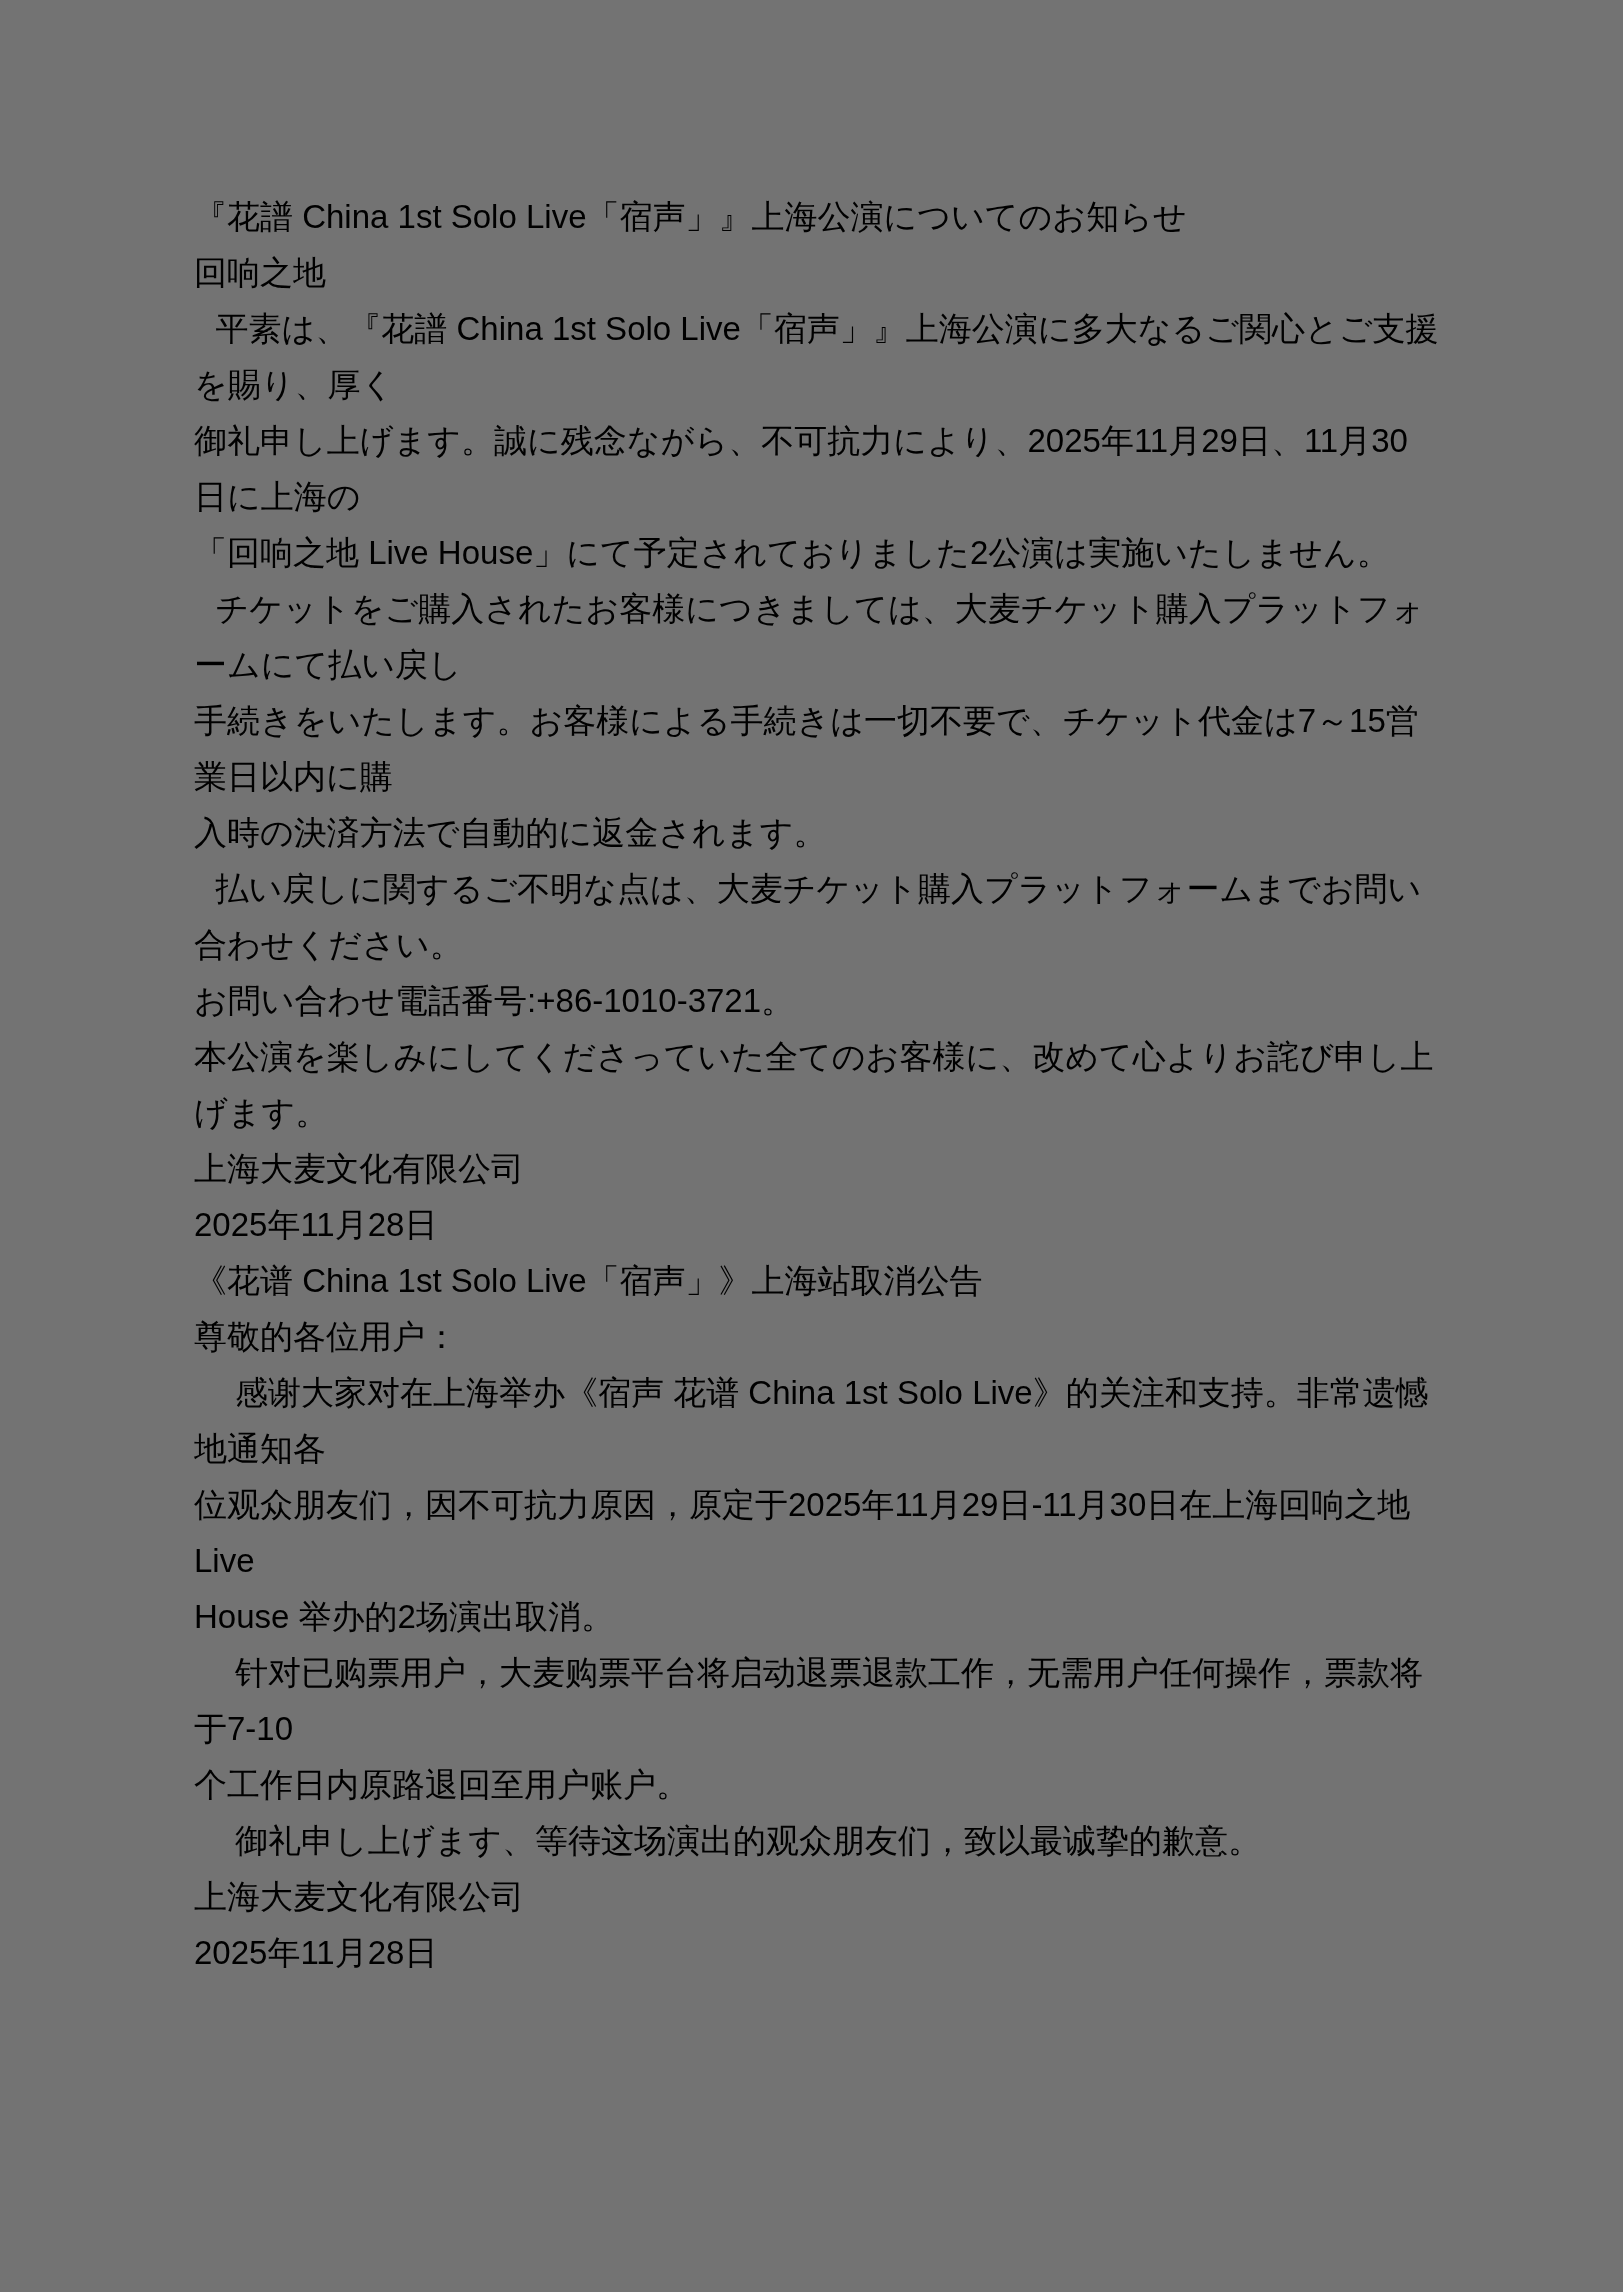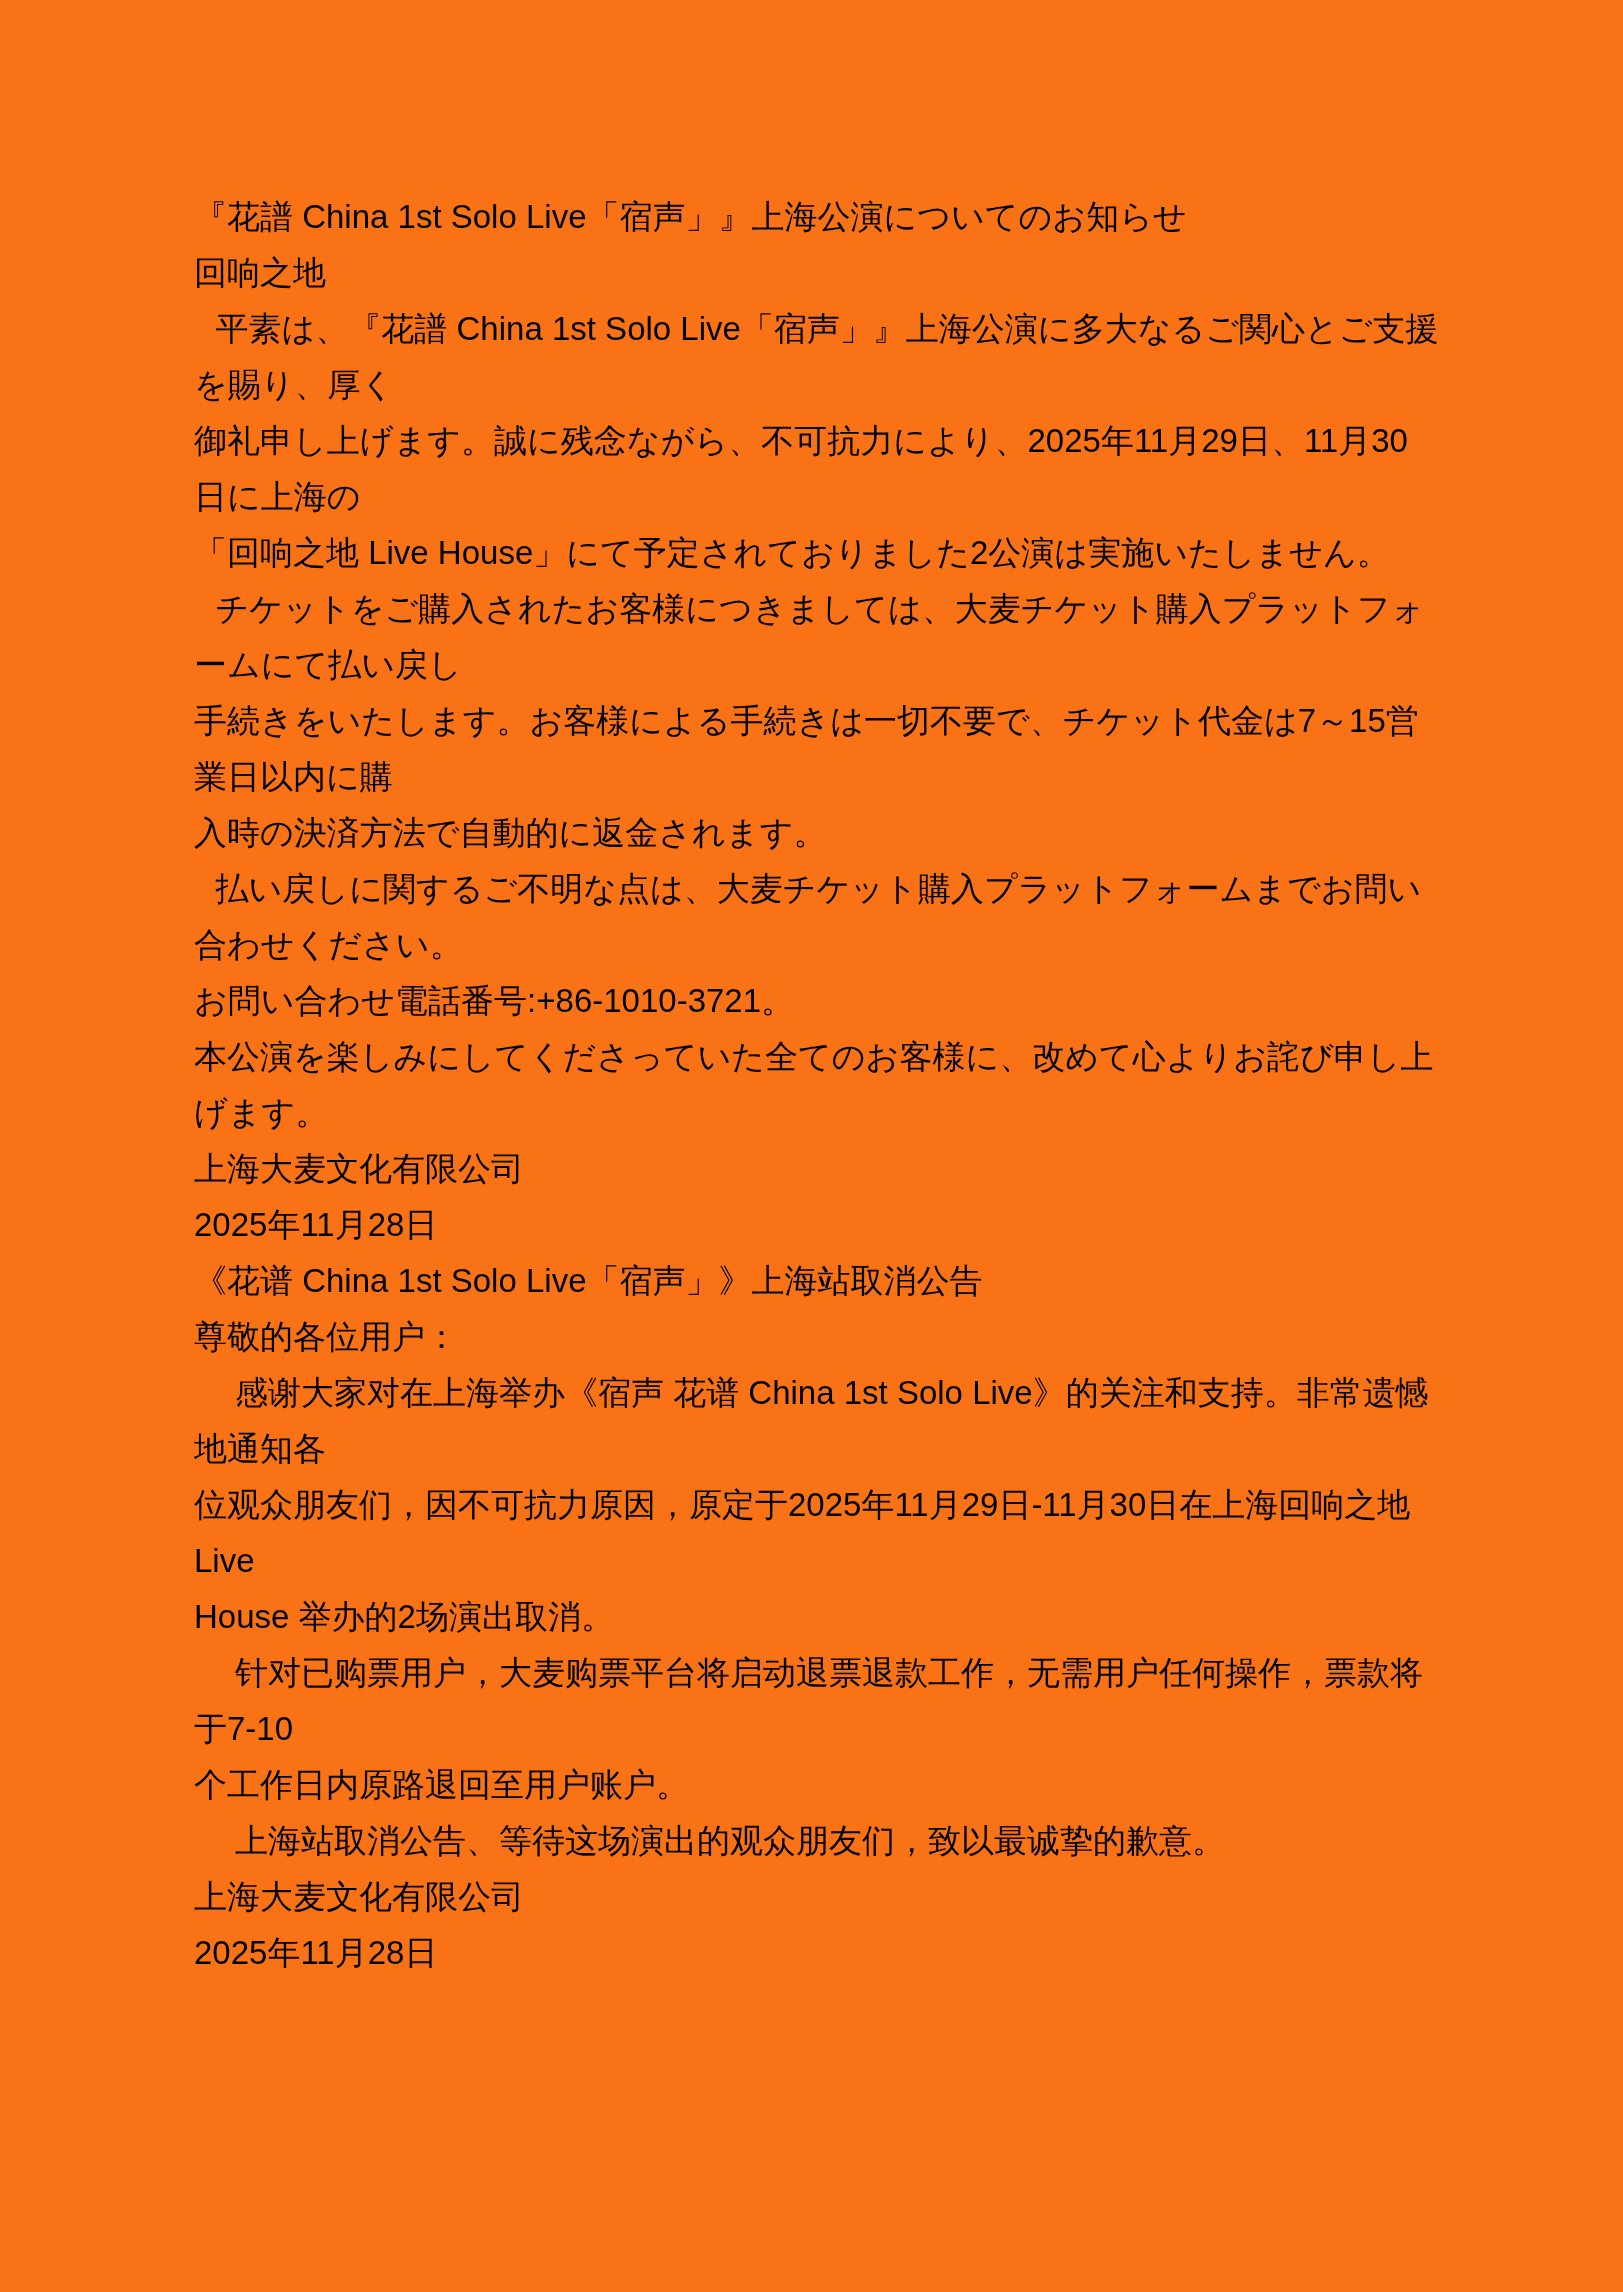--- a/index.html
+++ b/index.html
@@ -12,7 +12,7 @@
     width: 1623px;
     height: 2293px;
     box-sizing: border-box;
-    background: #f97316;
+    background: #737373;
     color: #000000;
     font-family: "Liberation Sans", "DejaVu Sans", sans-serif;
     font-size: 33px;

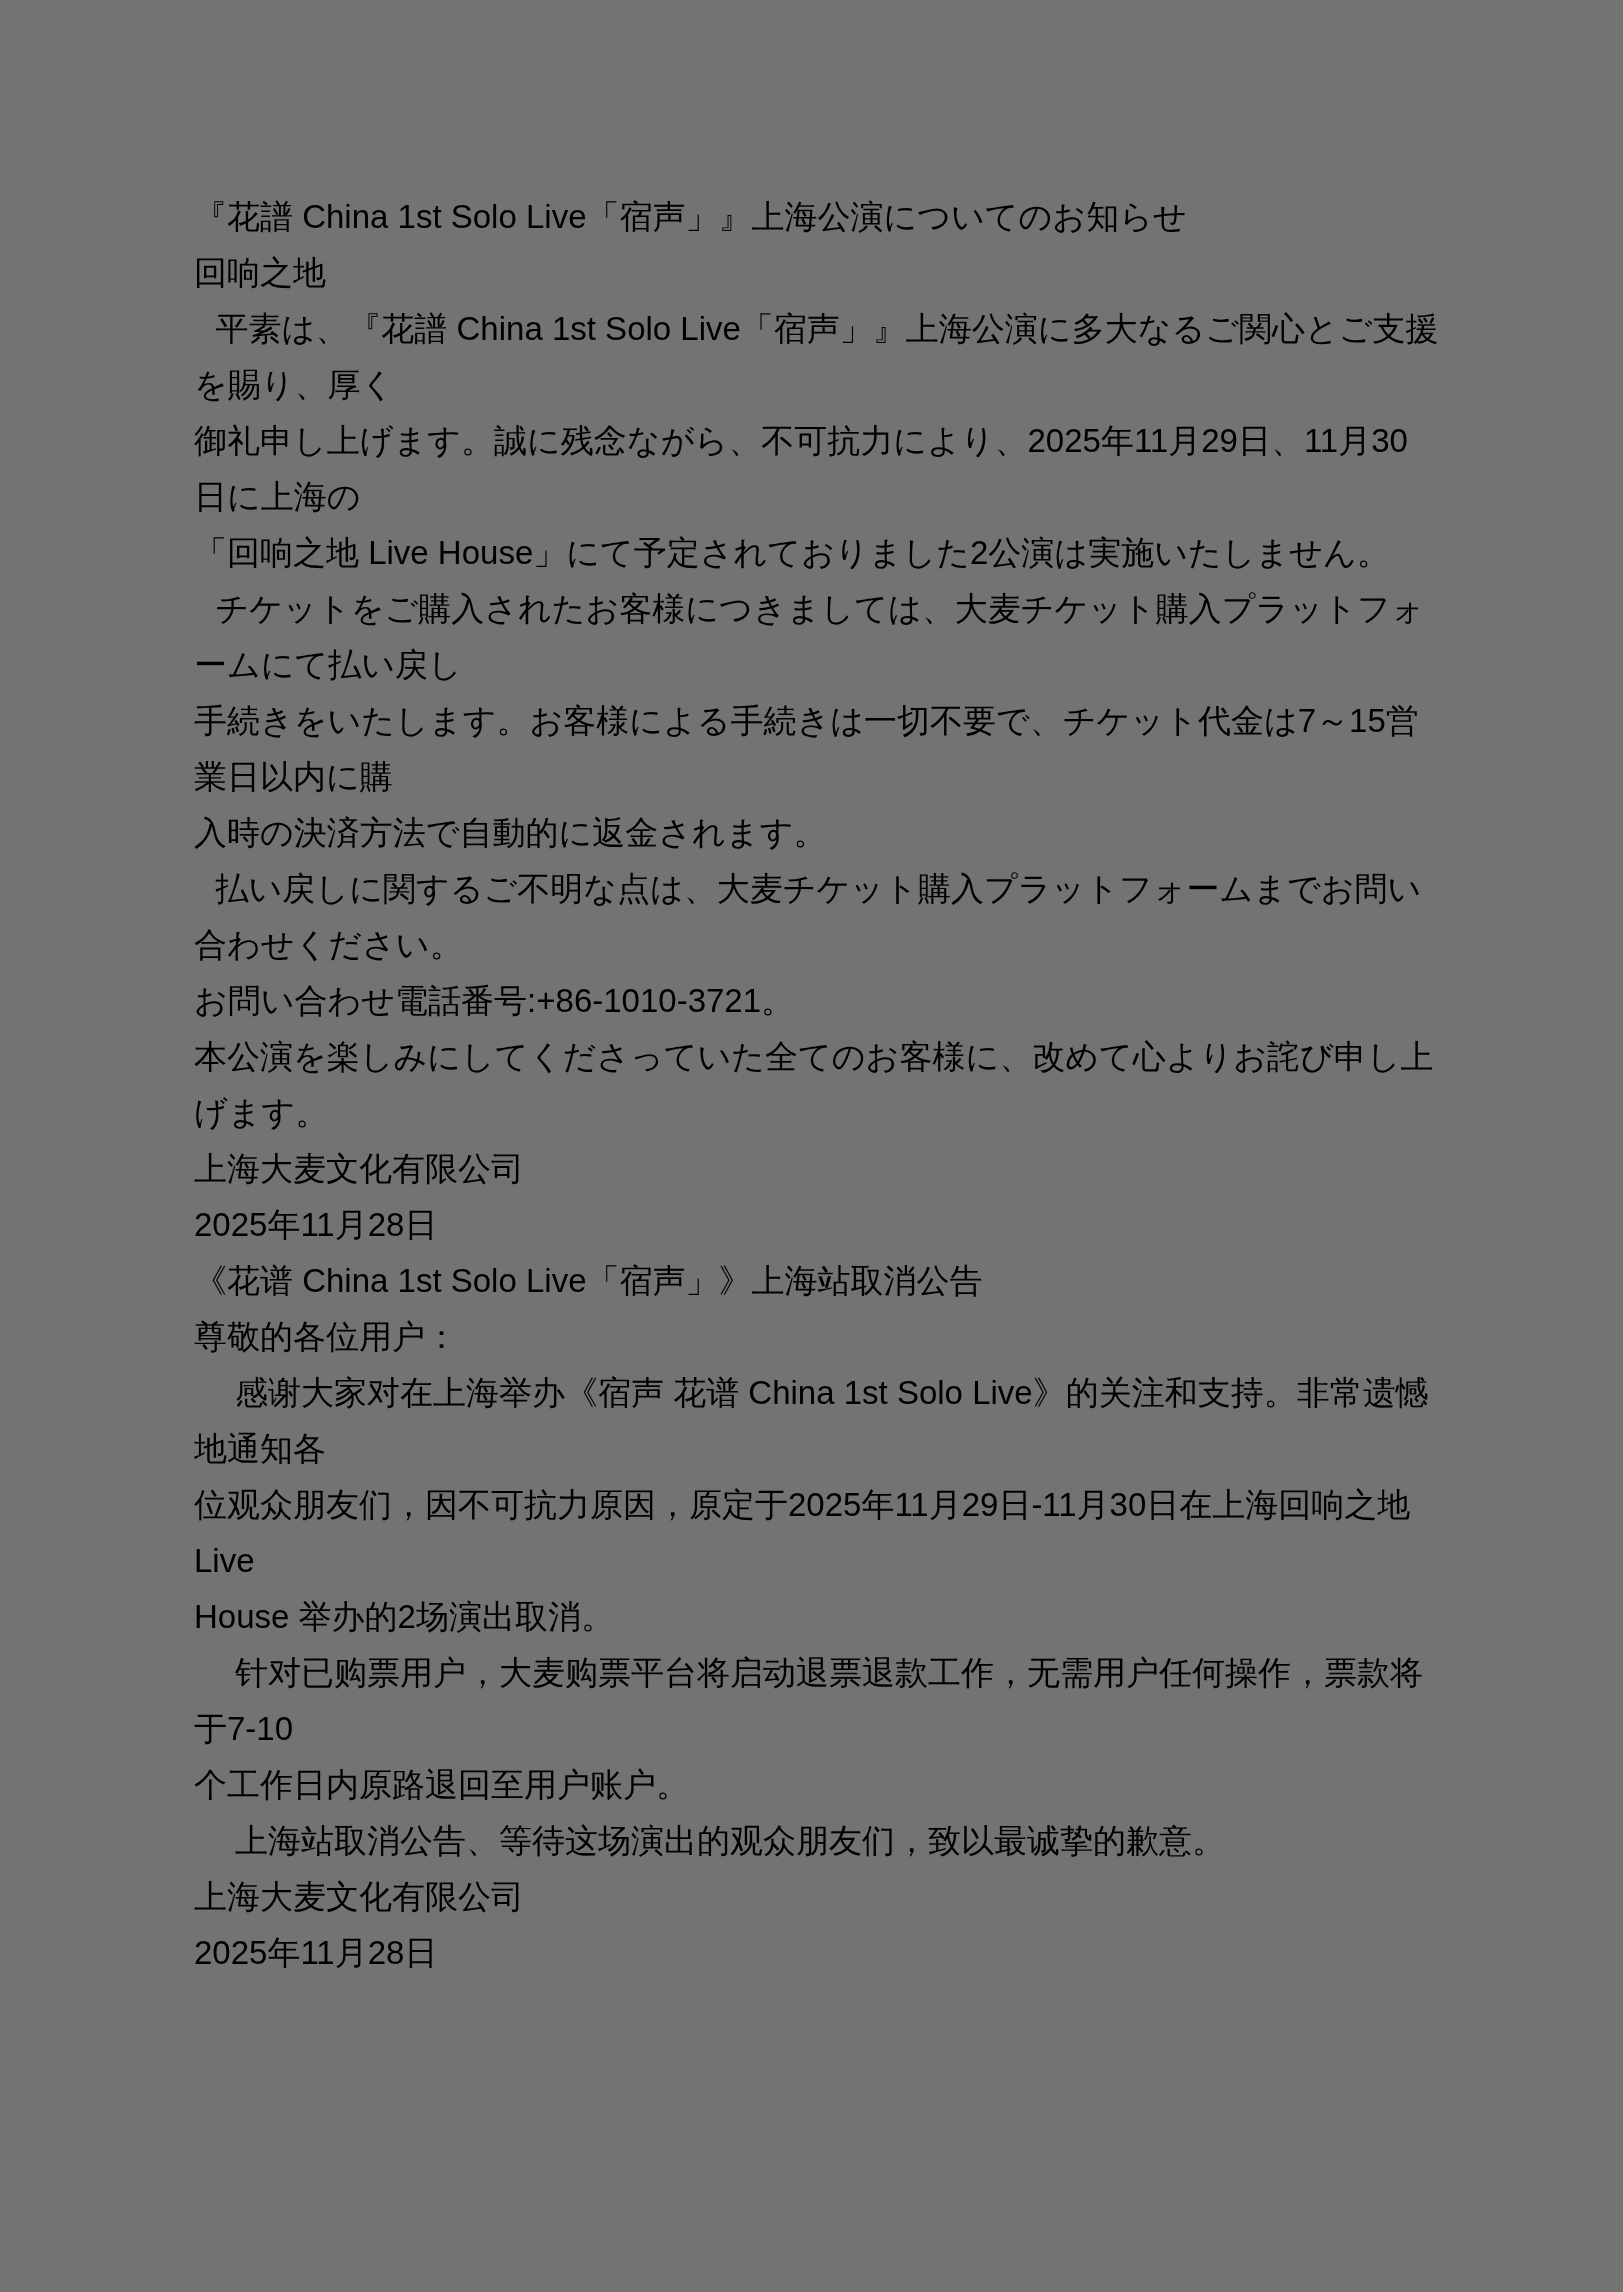--- a/index.html
+++ b/index.html
@@ -83,7 +83,7 @@
 个工作日内原路退回至用户账户。</p>
 
 
-    <p class="indent-cn mt-apology-cn">上海站取消公告、等待这场演出的观众朋友们，致以最诚挚的歉意。</p>
+    <p class="indent-cn mt-apology-cn">御礼申し上げます、等待这场演出的观众朋友们，致以最诚挚的歉意。</p>
 
     <p class="signoff mt-signoff-cn">上海大麦文化有限公司</p>
 

